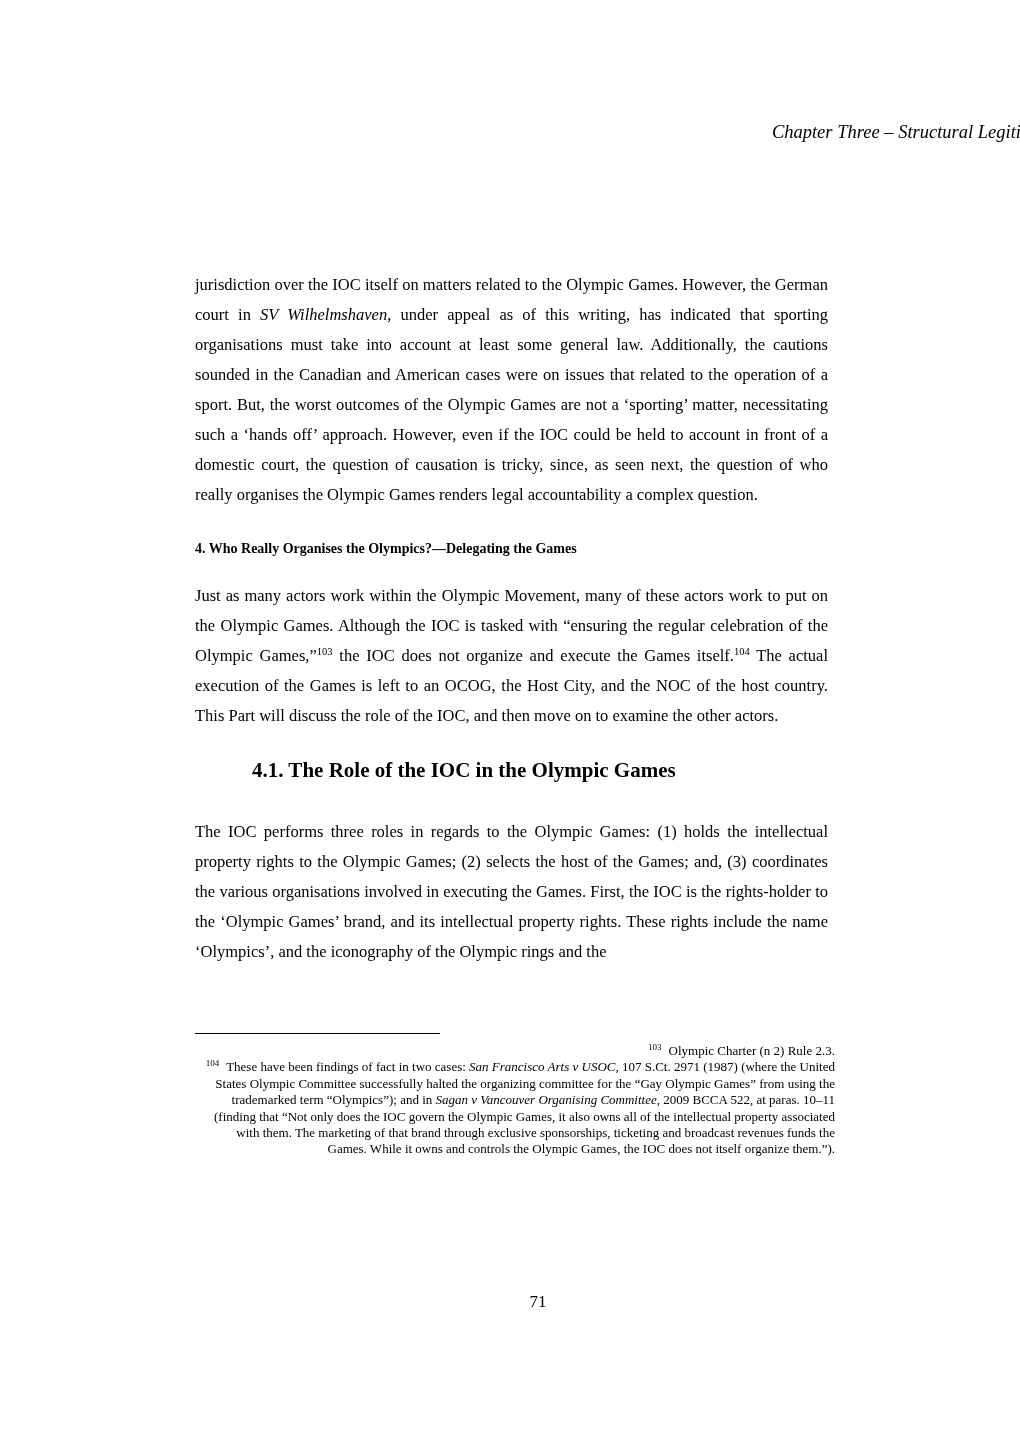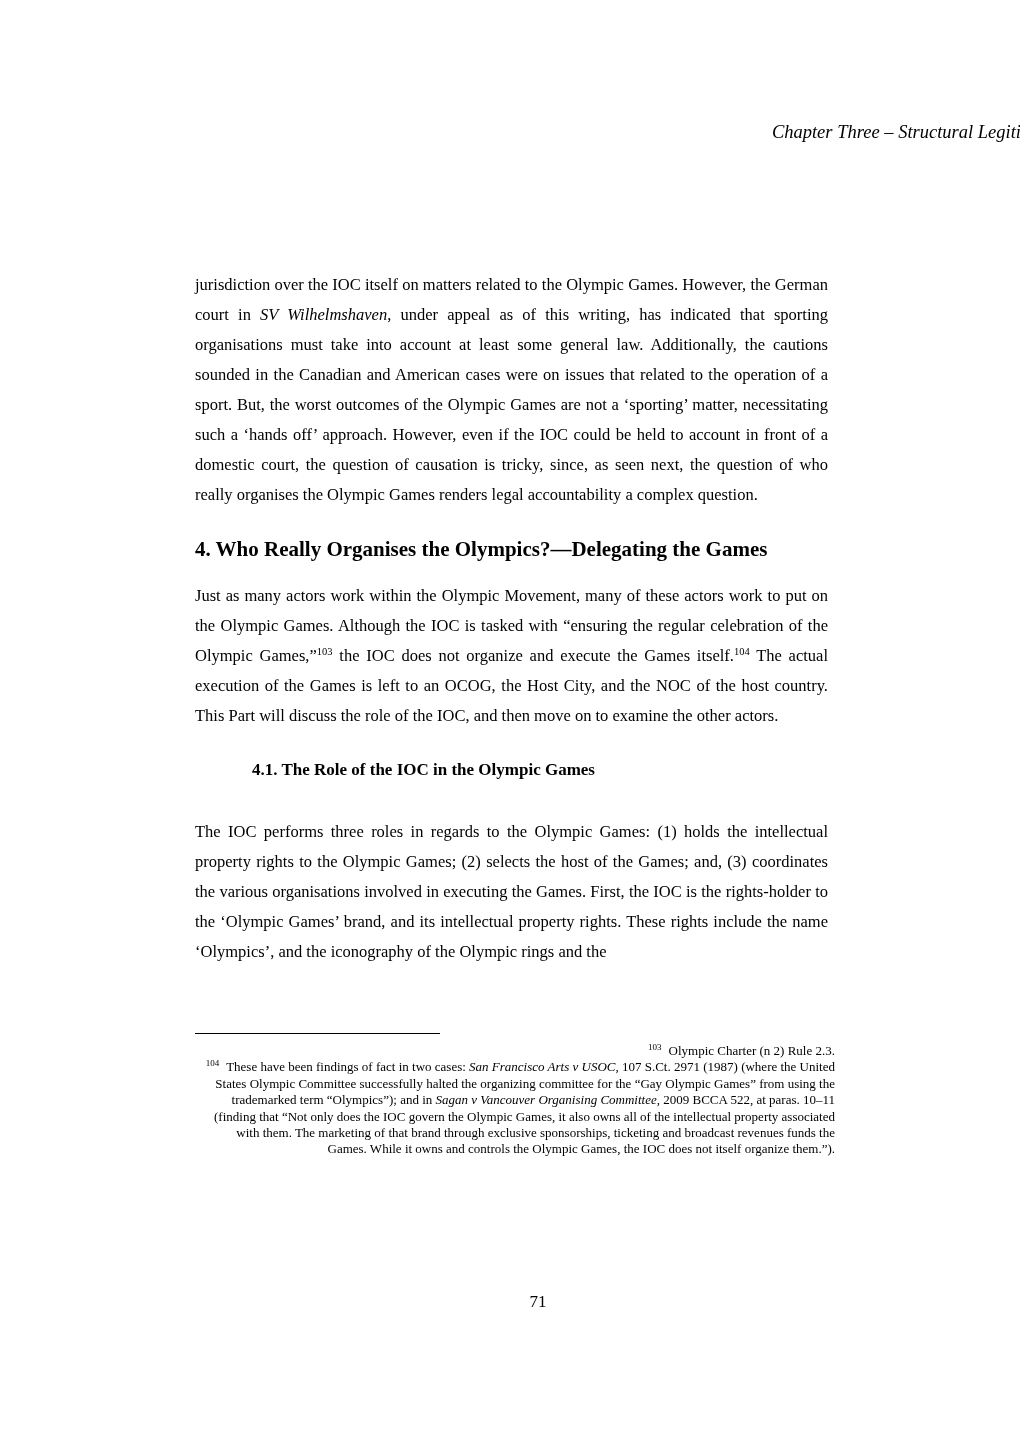--- a/index.html
+++ b/index.html
@@ -43,7 +43,7 @@
   }
   .section-heading {
     margin: 26px 0 0 0;
-    font-size: 21px;
+    font-size: 14px;
     font-weight: bold;
     line-height: 26px;
   }

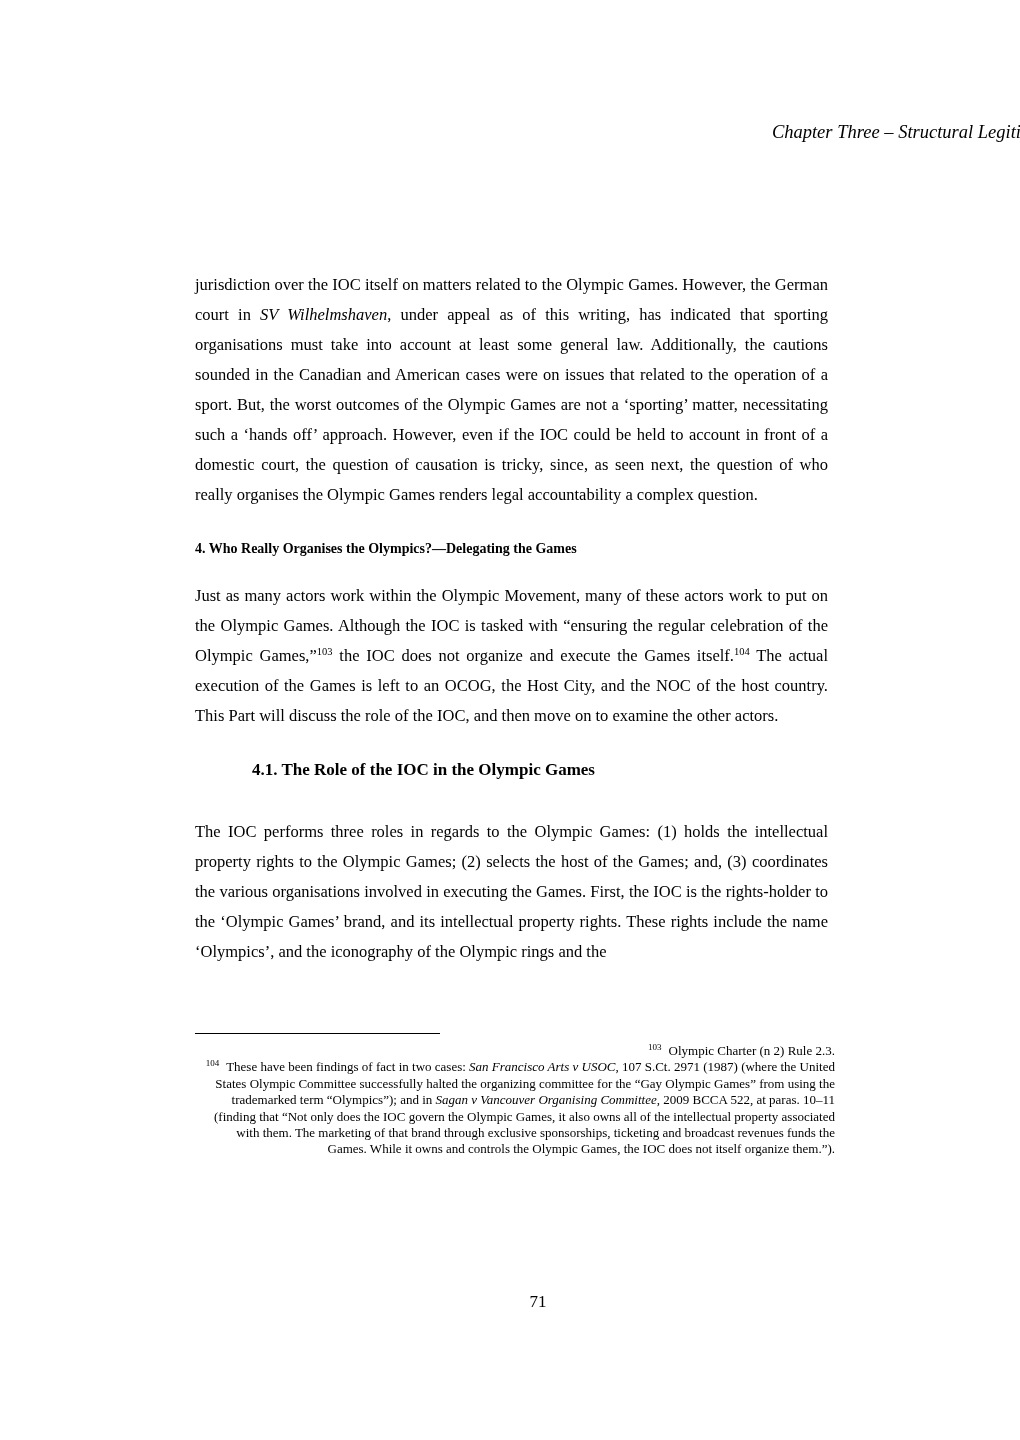--- a/index.html
+++ b/index.html
@@ -51,7 +51,7 @@
   .subsection-heading {
     margin: 26px 0 0 0;
     padding-left: 57px;
-    font-size: 17px;
+    font-size: 21px;
     font-weight: bold;
     line-height: 26px;
   }

